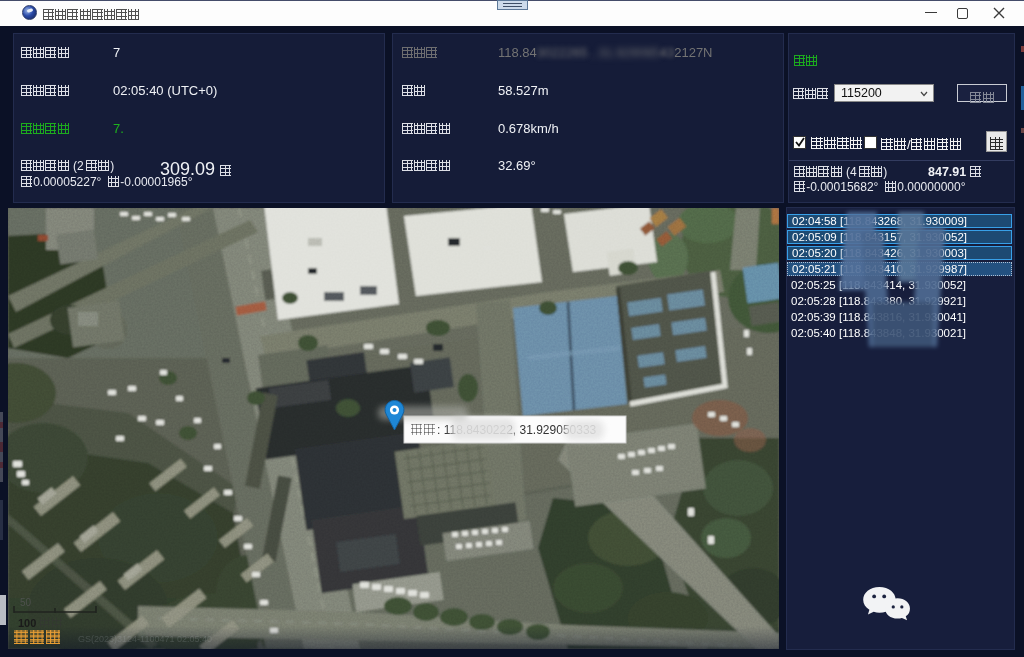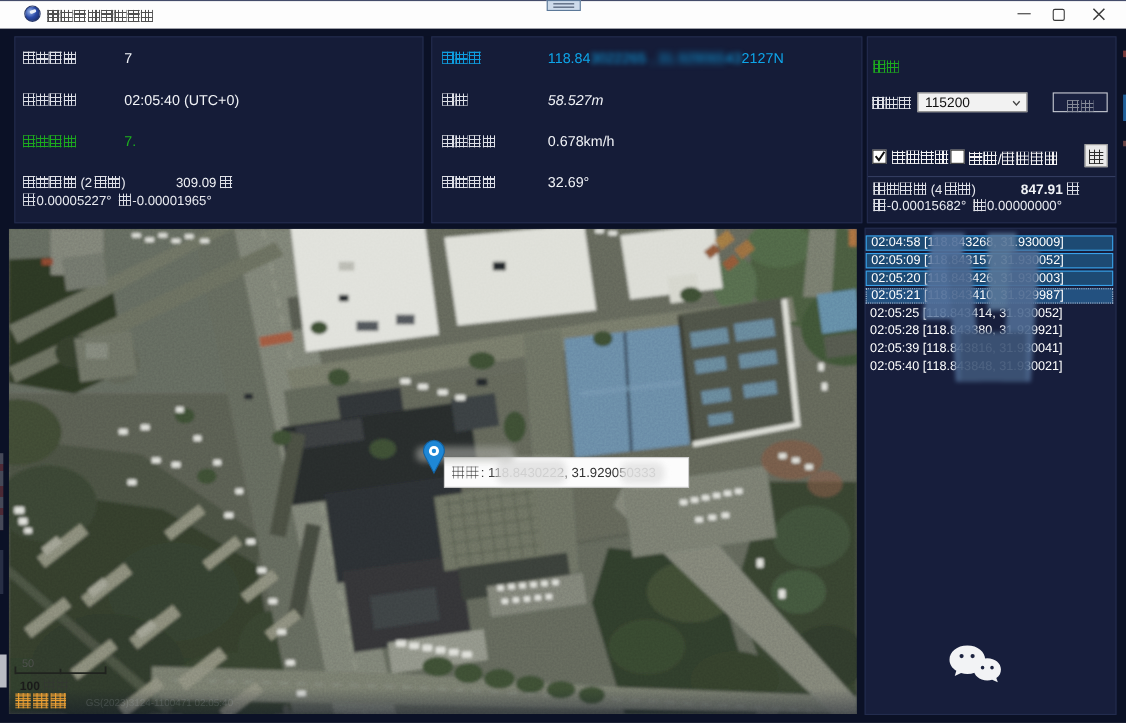--- a/index.html
+++ b/index.html
@@ -12,7 +12,7 @@
 .lbl{position:absolute;color:#e8eaf0;font-size:12px;white-space:nowrap;}
 .val{position:absolute;color:#f0f2f6;font-size:13px;white-space:nowrap;}
 .green{color:#1db21d;}
-.blue{color:#0ea5e9;}
+.blue{color:#737373;}
 .row{position:absolute;left:787px;width:225px;height:14px;color:#fff;font-size:11.5px;line-height:14px;padding-left:4px;white-space:nowrap;}
 .rowsel{background:#1d4a73;border:1px solid #38a0e8;line-height:12px;}
 </style></head>

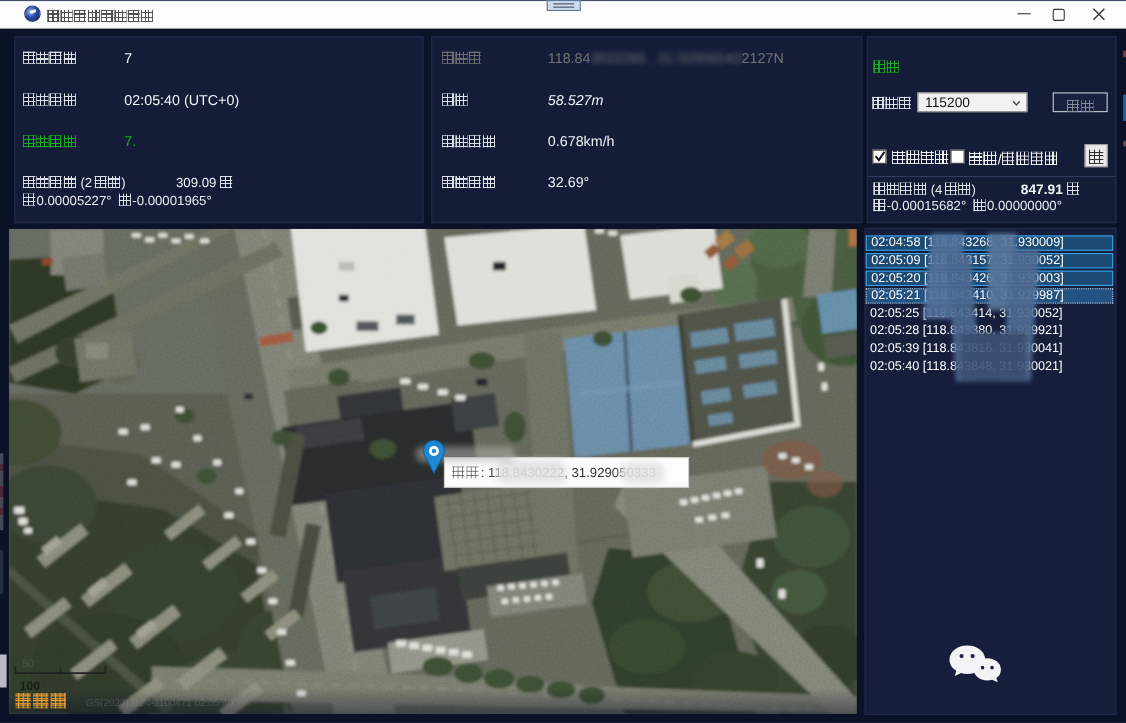--- a/index.html
+++ b/index.html
@@ -56,7 +56,7 @@
 <div class="lbl blue" style="left:402px;top:46px;"><i class="zh"></i><i class="zh"></i><i class="zh"></i></div>
 <div class="val blue" style="left:498px;top:45px;">118.84<span style="filter:blur(2.5px);">3022265</span><span style="filter:blur(3px);">&nbsp;,&nbsp;31.929065</span><span style="filter:blur(2.2px);">43</span>2127N</div>
 <div class="lbl" style="left:402px;top:84px;"><i class="zh"></i><i class="zh"></i></div>
-<div class="val" style="left:498px;top:83px;font-style:italic;">58.527m</div>
+<div class="val" style="left:498px;top:83px;">58.527m</div>
 <div class="lbl" style="left:402px;top:122px;"><i class="zh"></i><i class="zh"></i><i class="zh"></i><i class="zh"></i></div>
 <div class="val" style="left:498px;top:121px;">0.678km/h</div>
 <div class="lbl" style="left:402px;top:159px;"><i class="zh"></i><i class="zh"></i><i class="zh"></i><i class="zh"></i></div>

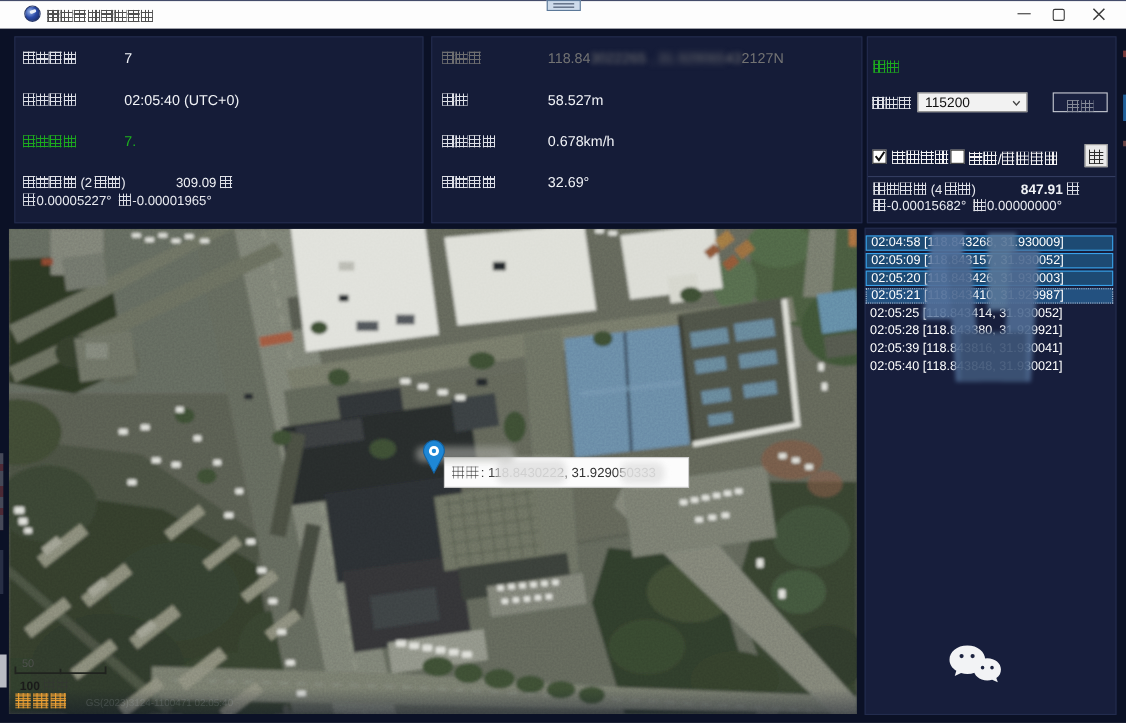--- a/index.html
+++ b/index.html
@@ -49,7 +49,7 @@
 <div class="lbl green" style="left:21px;top:122px;"><i class="zh"></i><i class="zh"></i><i class="zh"></i><i class="zh"></i></div>
 <div class="val green" style="left:113px;top:121px;">7.</div>
 <div class="lbl" style="left:21px;top:159px;"><i class="zh"></i><i class="zh"></i><i class="zh"></i><i class="zh"></i>&nbsp;(2<i class="zh" style="margin-left:2px;"></i><i class="zh"></i>)</div>
-<div class="val" style="left:160px;top:159px;font-size:12px;">309.09 <i class="zh" style="color:#e8eaf0;"></i></div>
+<div class="val" style="left:160px;top:159px;font-size:18px;">309.09 <i class="zh" style="color:#e8eaf0;"></i></div>
 <div class="lbl" style="left:21px;top:175px;"><i class="zh"></i>0.00005227°&nbsp;&nbsp;<i class="zh"></i>-0.00001965°</div>
 
 <div class="panel" style="left:392px;top:33px;width:392px;height:170px;"></div>

